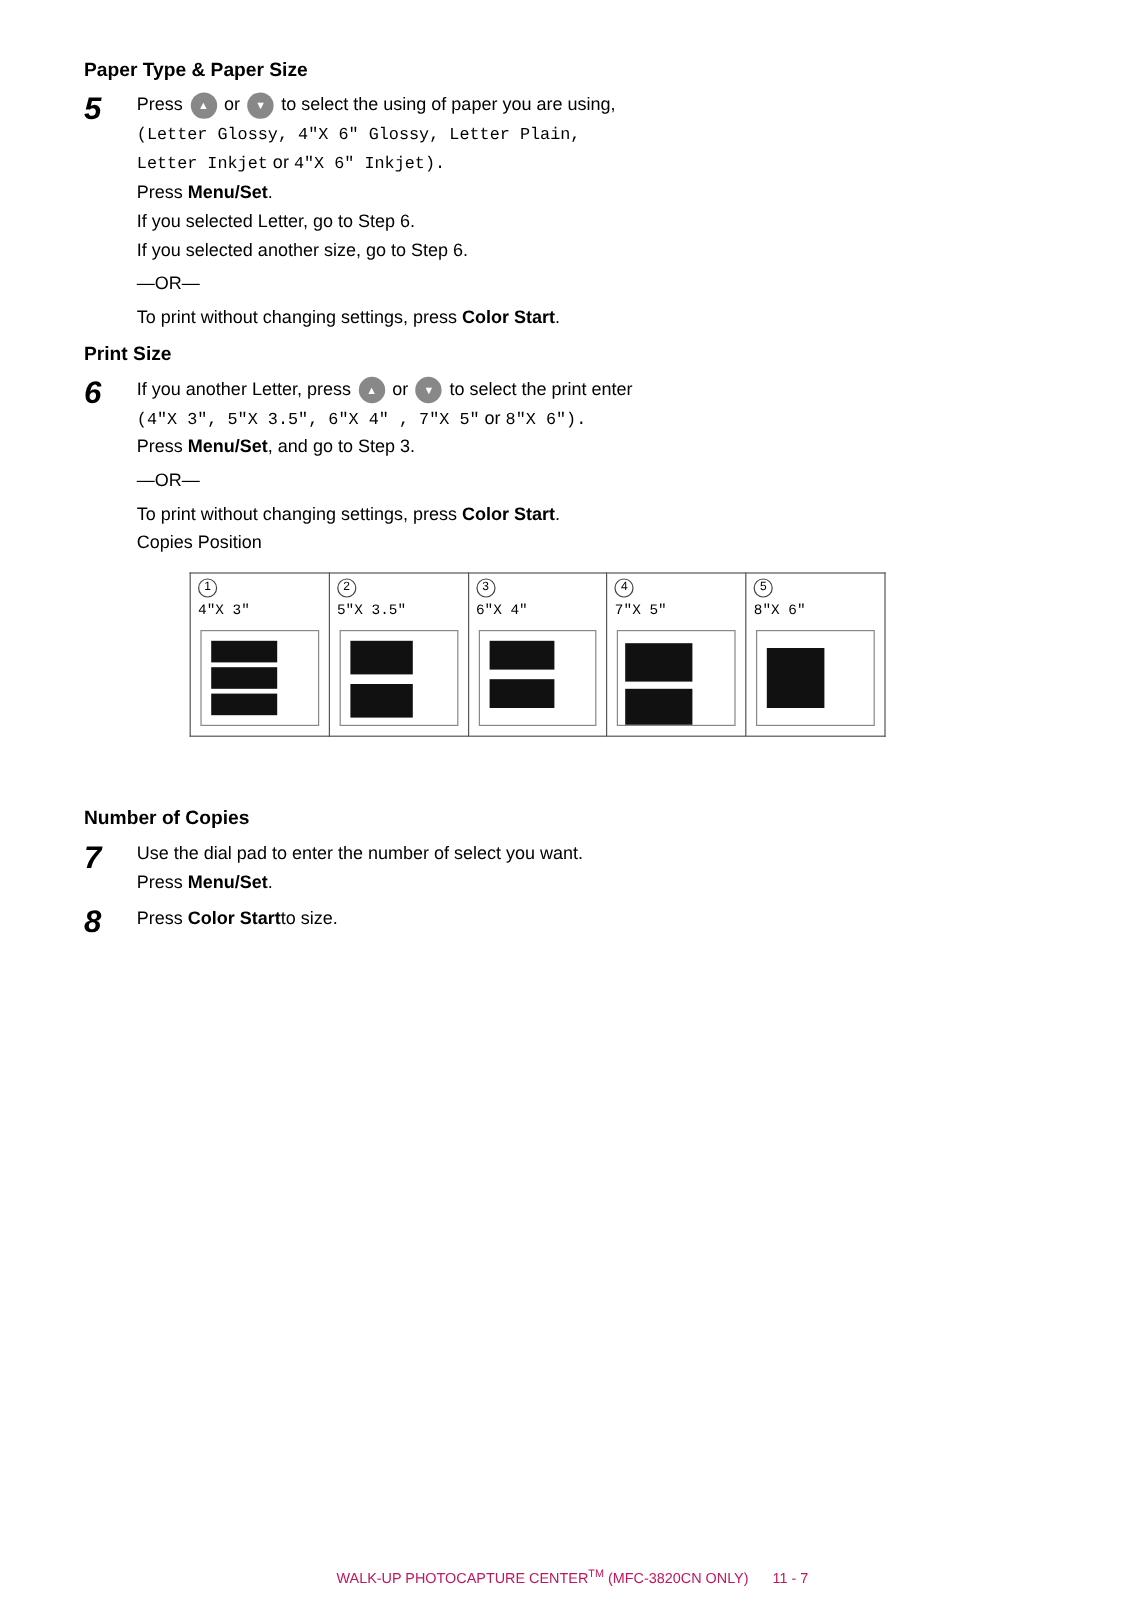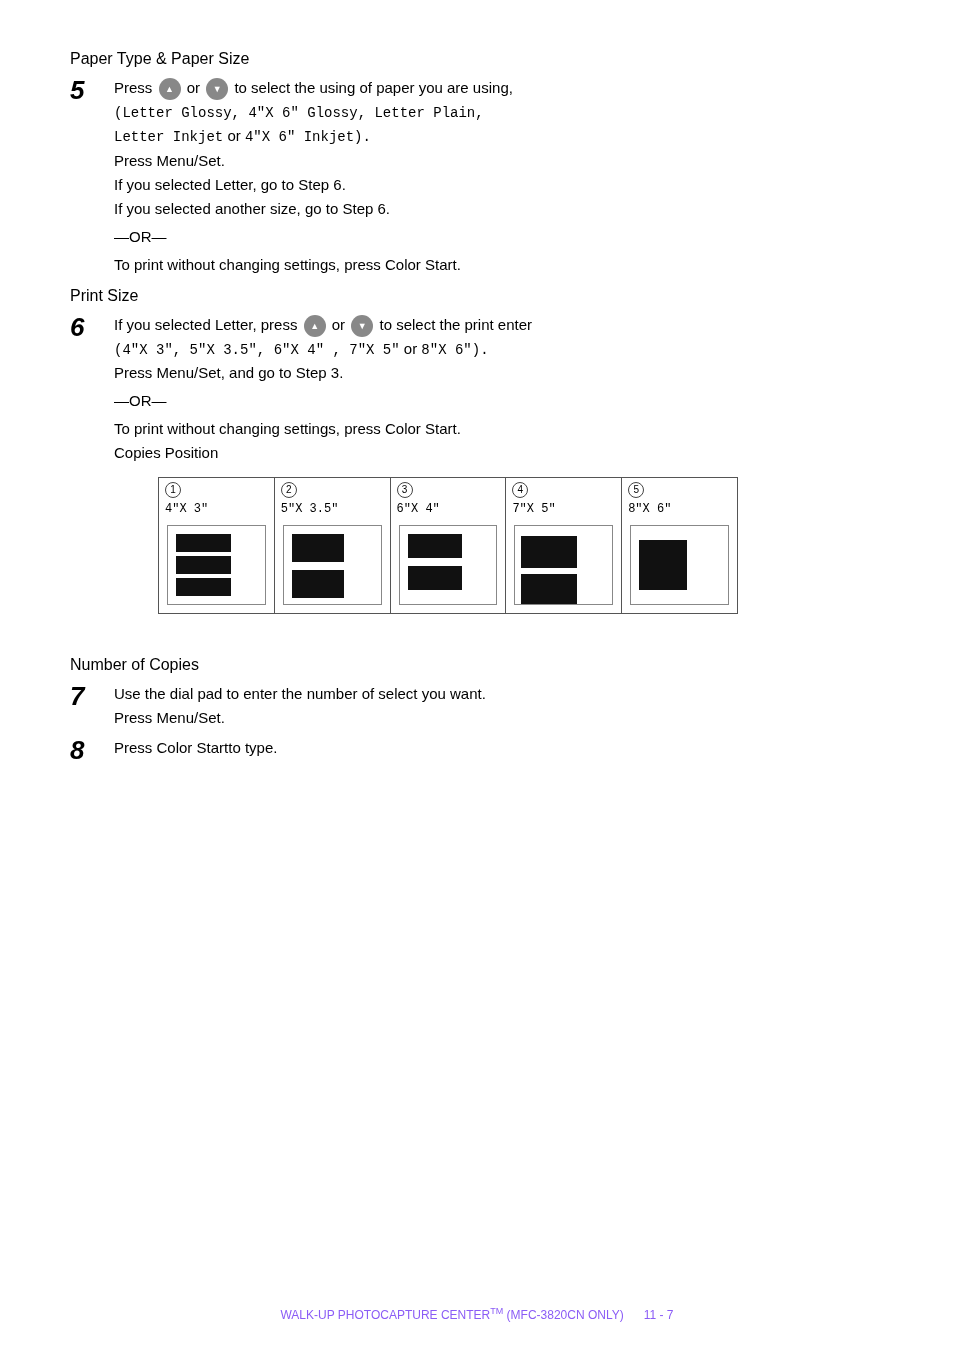--- a/index.html
+++ b/index.html
@@ -15,7 +15,7 @@
     }
 
     .section-title {
-      font-weight: normal;
+      font-weight: bold;
       font-size: 16px;
       margin-bottom: 8px;
       margin-top: 10px;

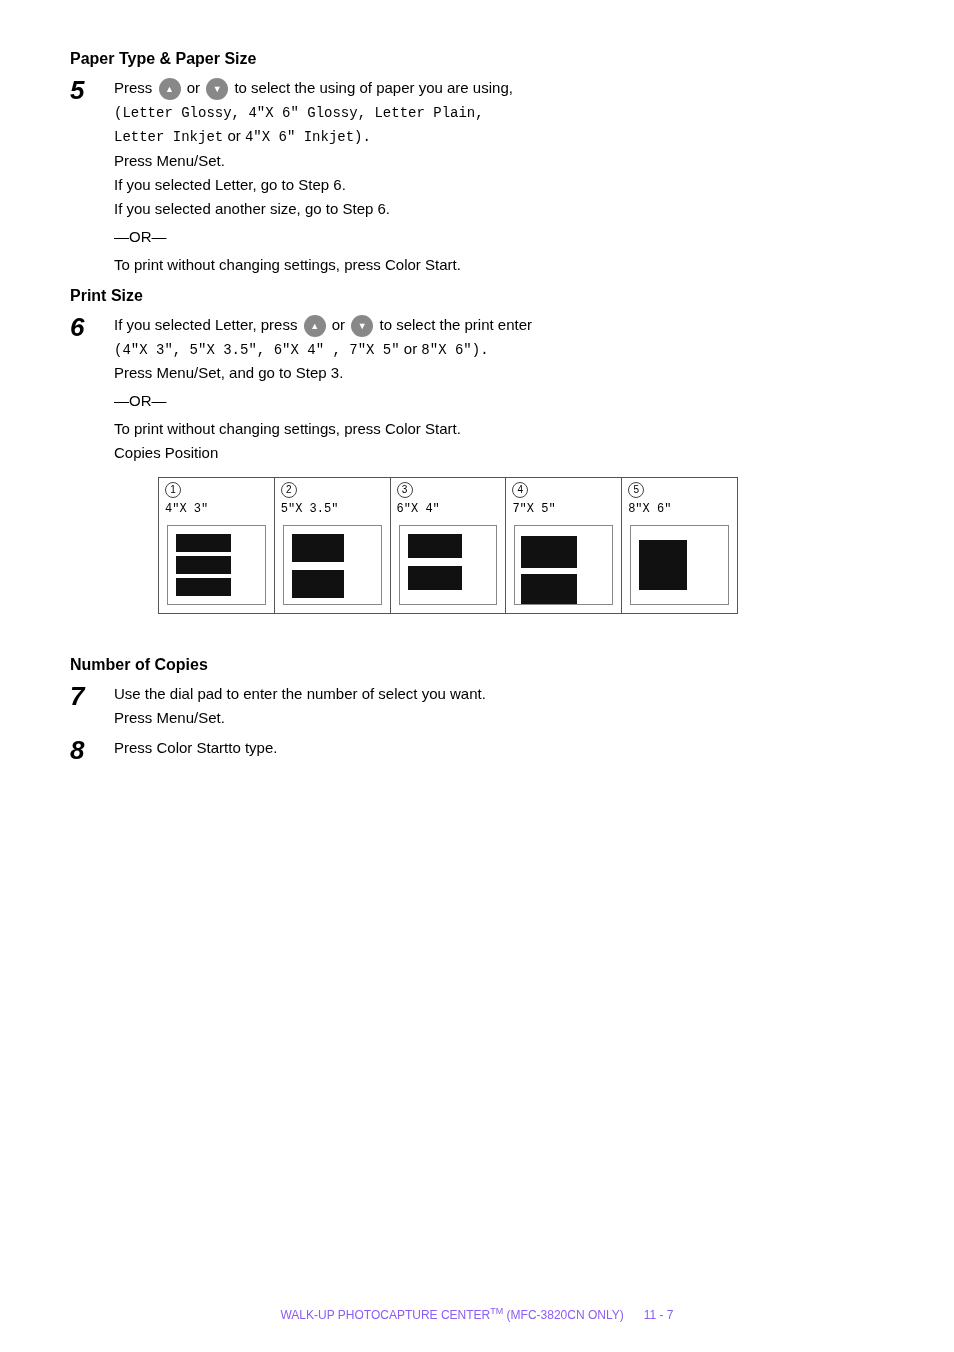--- a/index.html
+++ b/index.html
@@ -46,7 +46,7 @@
       font-size: 14px;
     }
 
-    .bold { font-weight: normal; }
+    .bold { font-weight: bold; }
 
     .or-line {
       font-weight: normal;

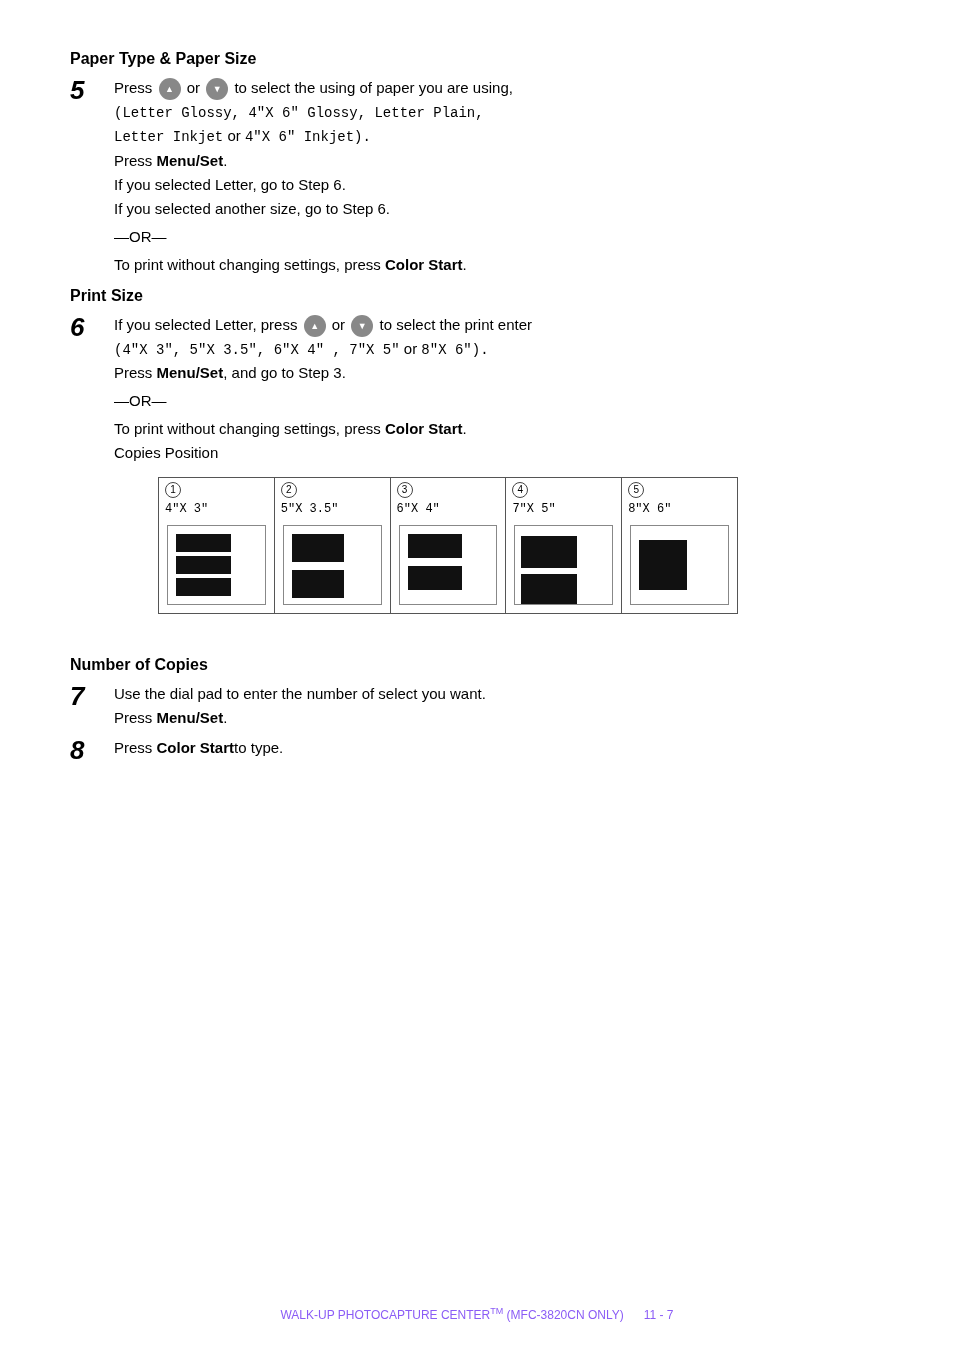--- a/index.html
+++ b/index.html
@@ -192,7 +192,7 @@
   <div class="step-number">6</div>
   <div class="step-content">
     <div>
-      <span>If you selected Letter, press</span>
+      <span>If you another Letter, press</span>
       <span class="btn-icon btn-up"></span>
       <span> or </span>
       <span class="btn-icon btn-down"></span>

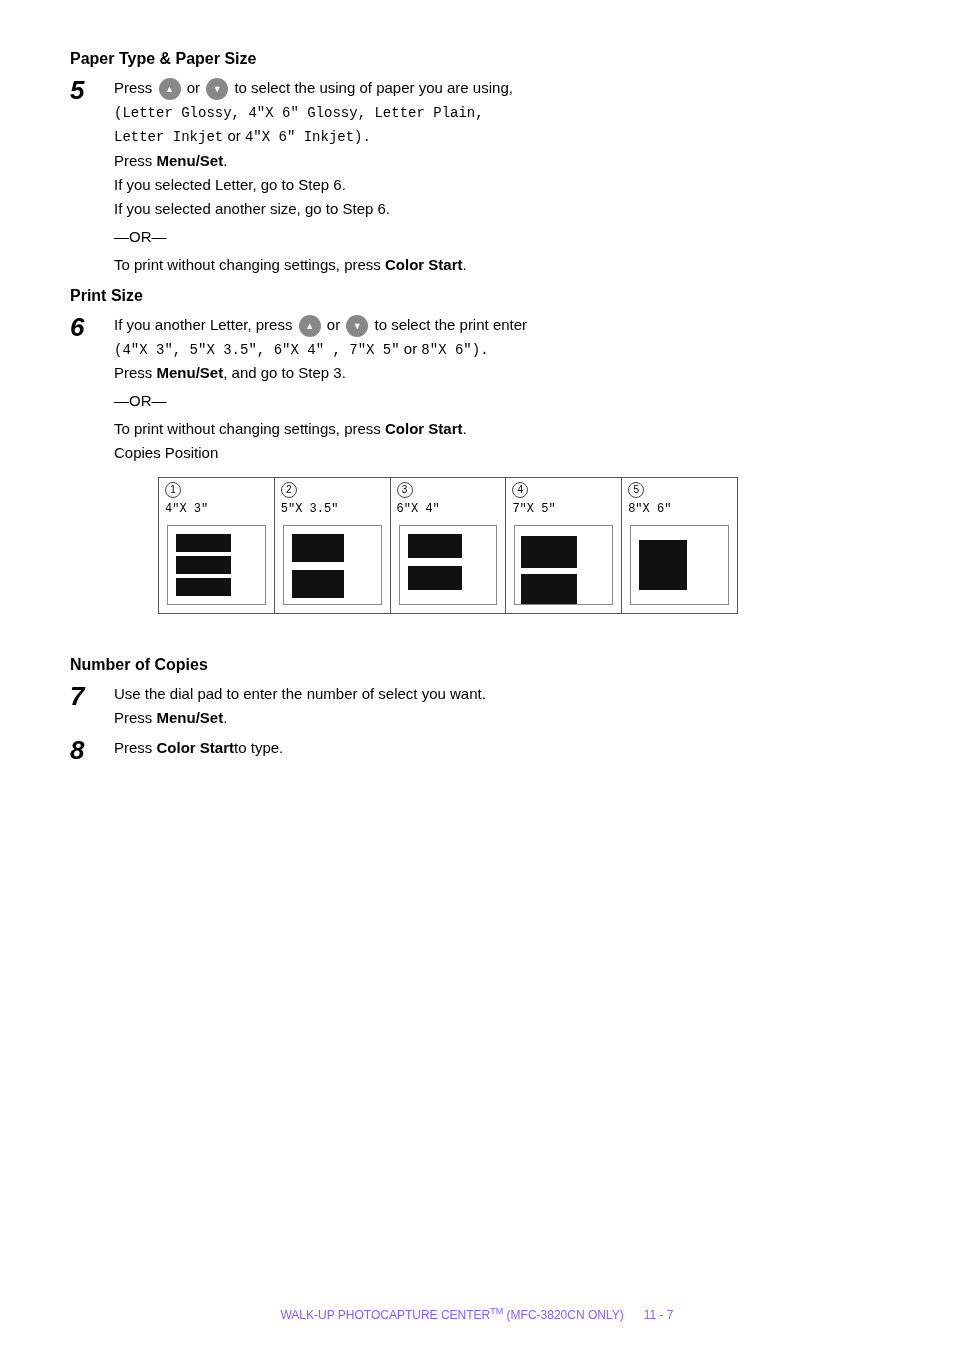--- a/index.html
+++ b/index.html
@@ -271,7 +271,7 @@
   </div>
 </div>
 
-<div style="margin-top:30px;">
+<div style="margin-top:48px;">
   <div class="section-title">Number of Copies</div>
 
   <div class="step-row">

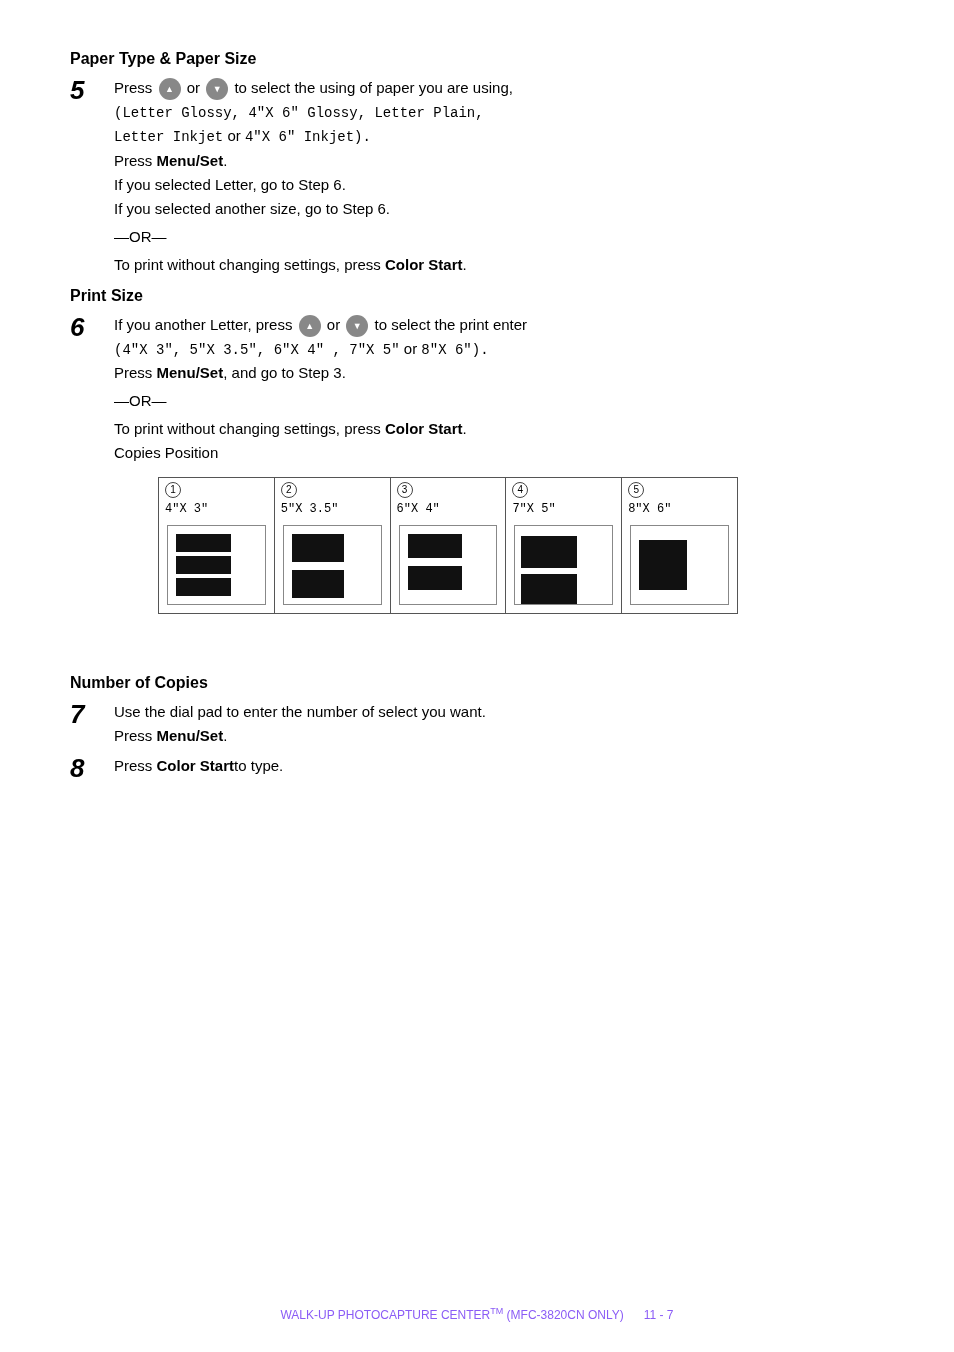--- a/index.html
+++ b/index.html
@@ -288,7 +288,7 @@
     <div class="step-number">8</div>
     <div class="step-content">
       <div>
-        <span>Press </span><span class="bold">Color Start</span><span>to type.</span>
+        <span>Press </span><span class="bold">Color Start</span><span>to size.</span>
       </div>
     </div>
   </div>

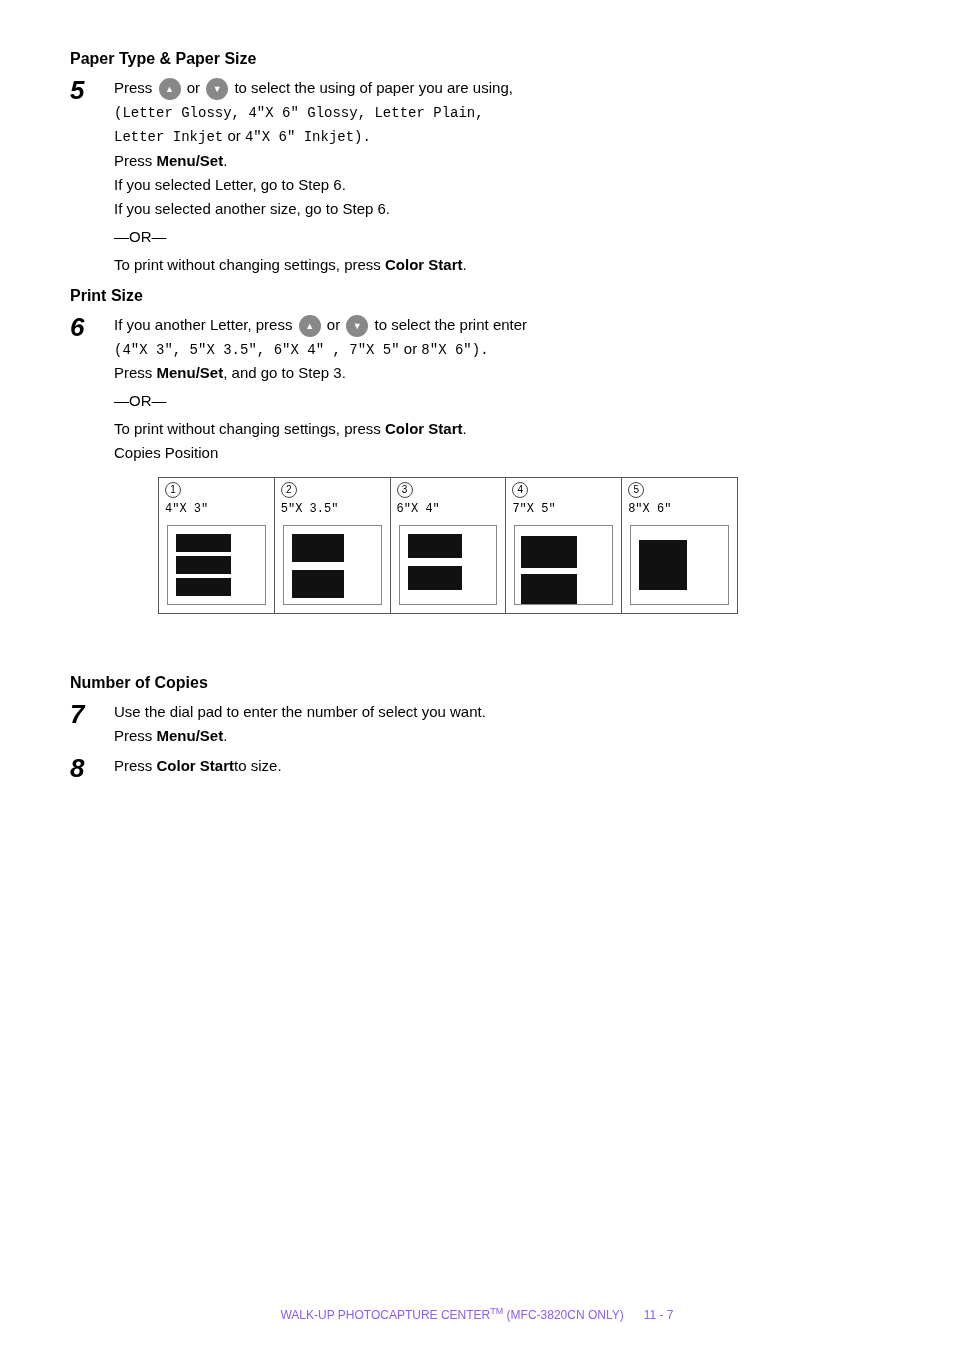--- a/index.html
+++ b/index.html
@@ -144,7 +144,7 @@
       right: 0;
       text-align: center;
       font-size: 12px;
-      color: #8b5cf6;
+      color: #be185d;
     }
 
     .footer sup {

